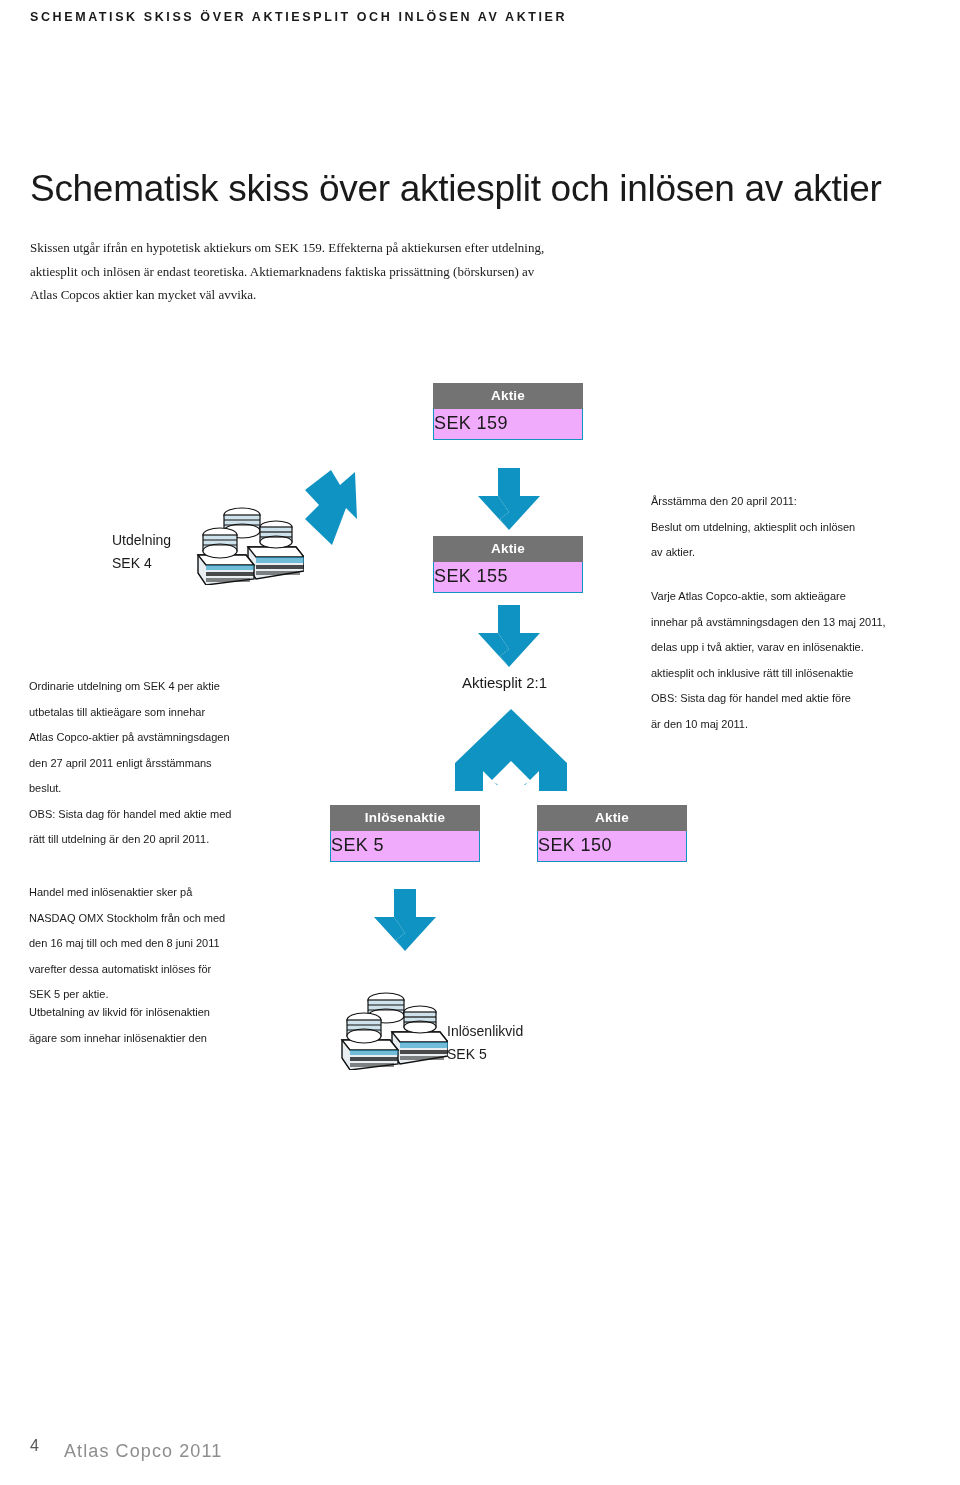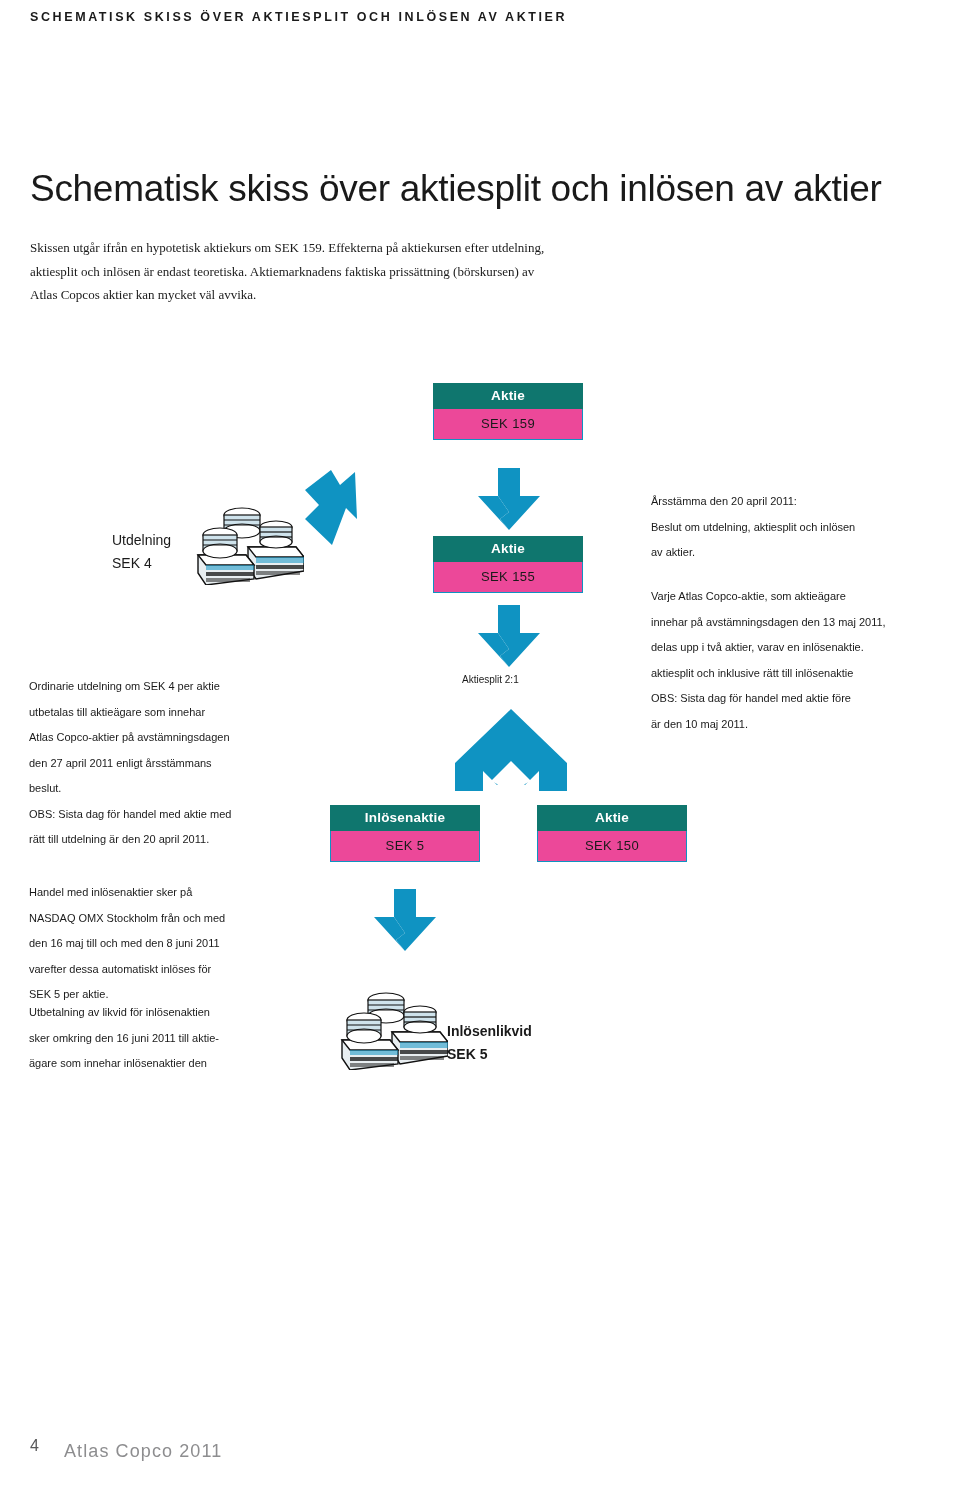--- a/index.html
+++ b/index.html
@@ -58,7 +58,7 @@
     box-sizing: border-box;
   }
   .box-head {
-    background: #0f766e;
+    background: #737373;
     color: #ffffff;
     font-size: 13.5px;
     font-weight: 700;

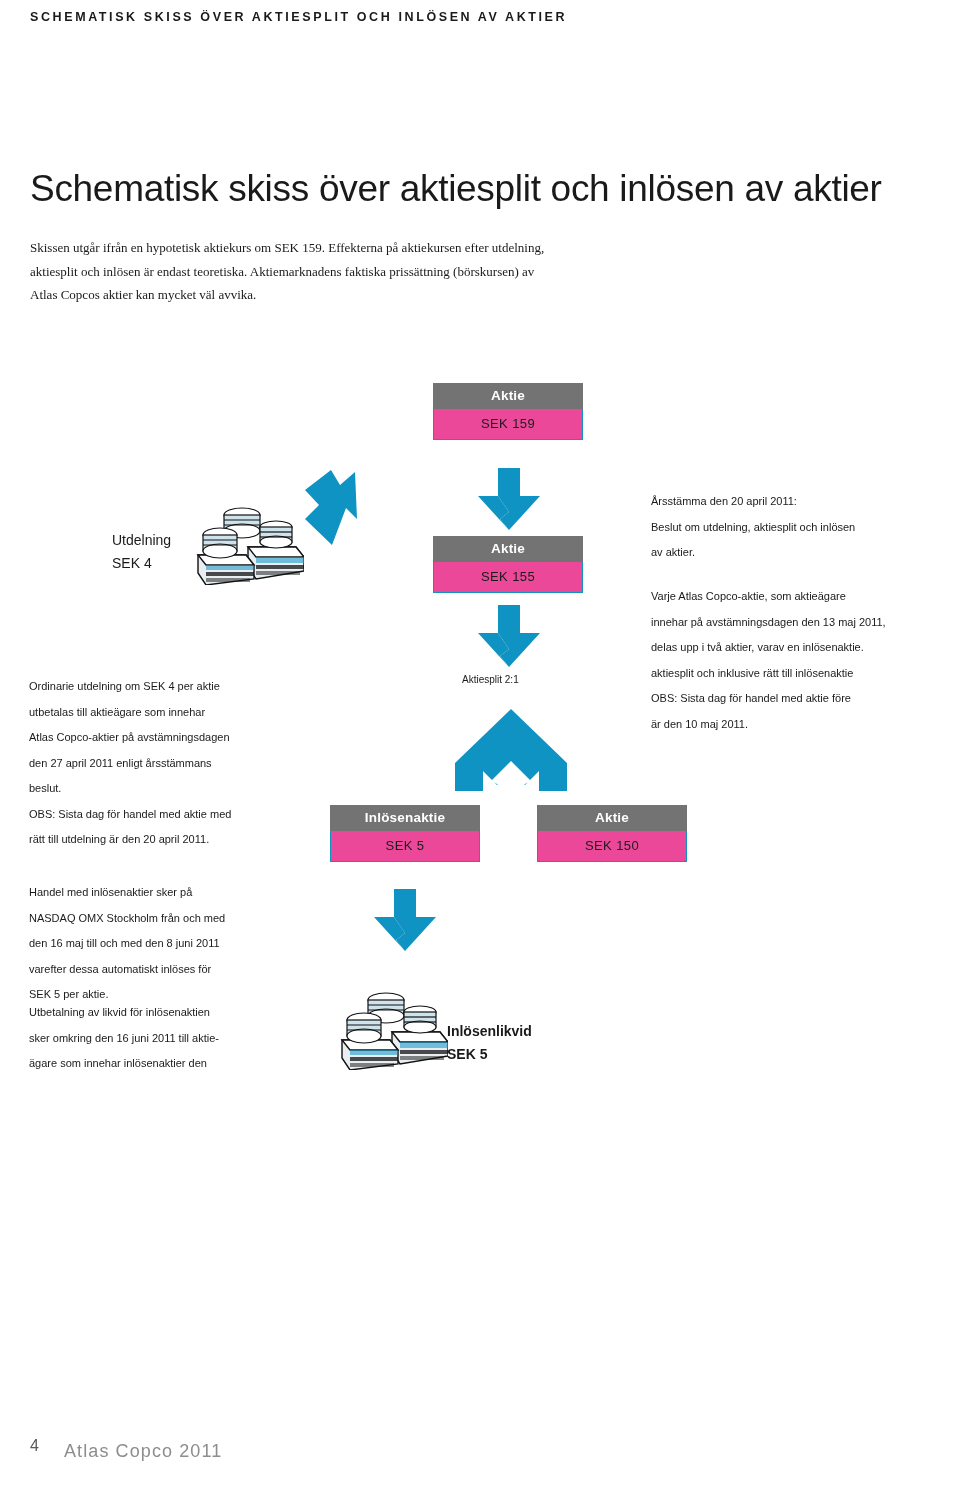--- a/index.html
+++ b/index.html
@@ -68,12 +68,11 @@
     letter-spacing: 0.2px;
   }
   .box-body {
-    background: #ec4899;
+    background: #f0abfc;
     border: 1px solid #0f93c2;
     border-top: none;
     color: #1a1a1a;
-    font-size: 13px;
-    text-align: center;
+    font-size: 18px;
     line-height: 29px;
     height: 30px;
     letter-spacing: 0.4px;

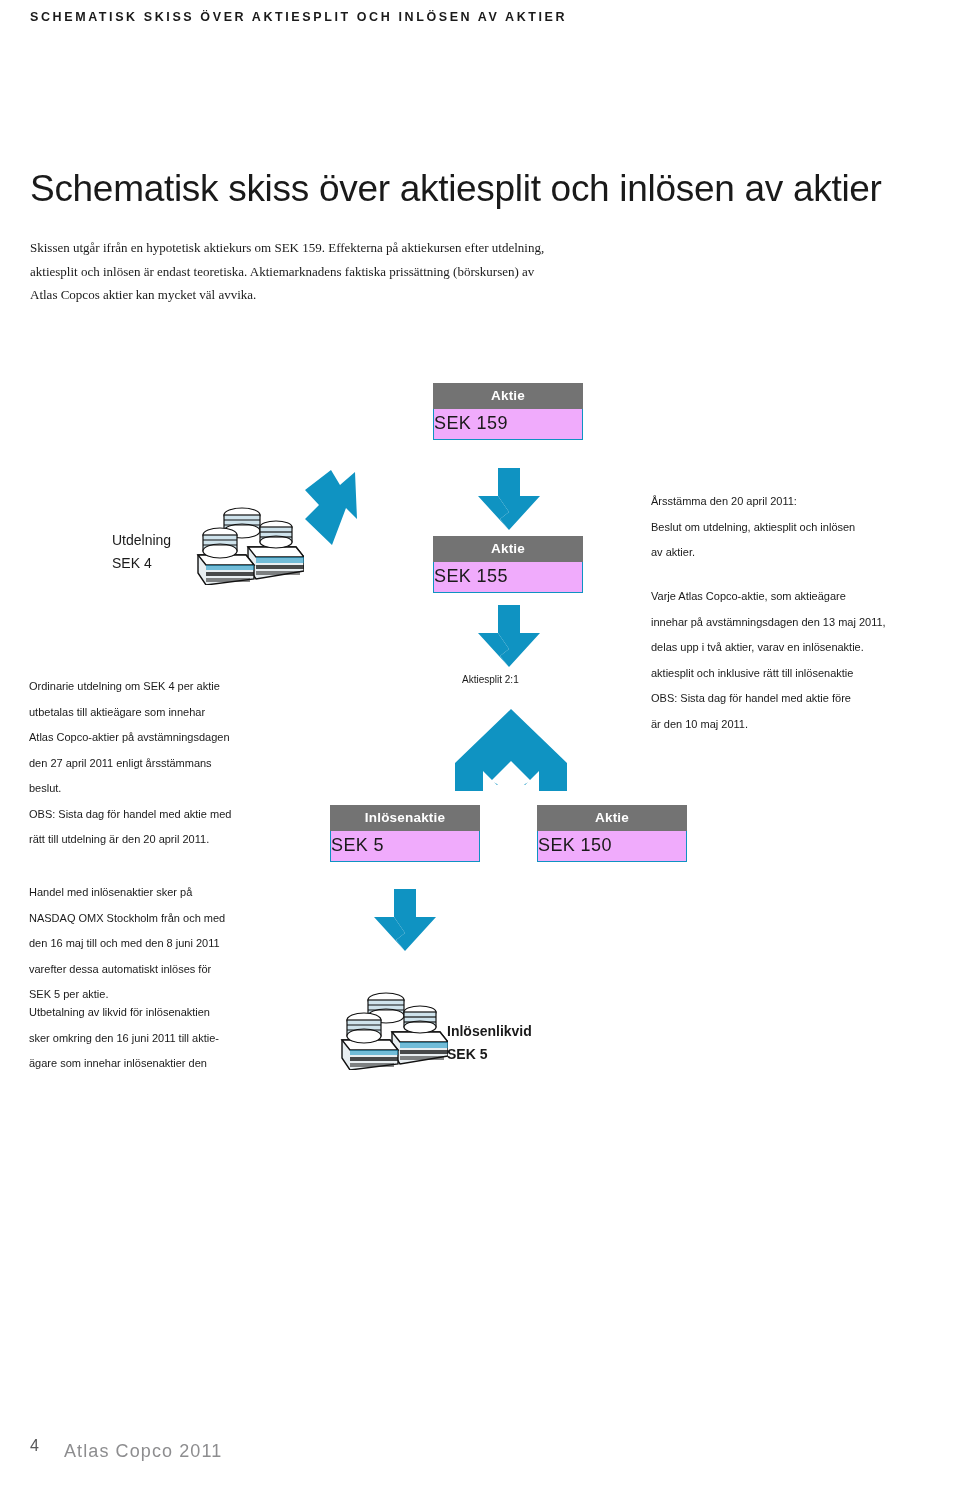--- a/index.html
+++ b/index.html
@@ -96,7 +96,7 @@
 
   .split-label {
     position: absolute;
-    font-size: 10px;
+    font-size: 15px;
     color: #1a1a1a;
     white-space: nowrap;
   }

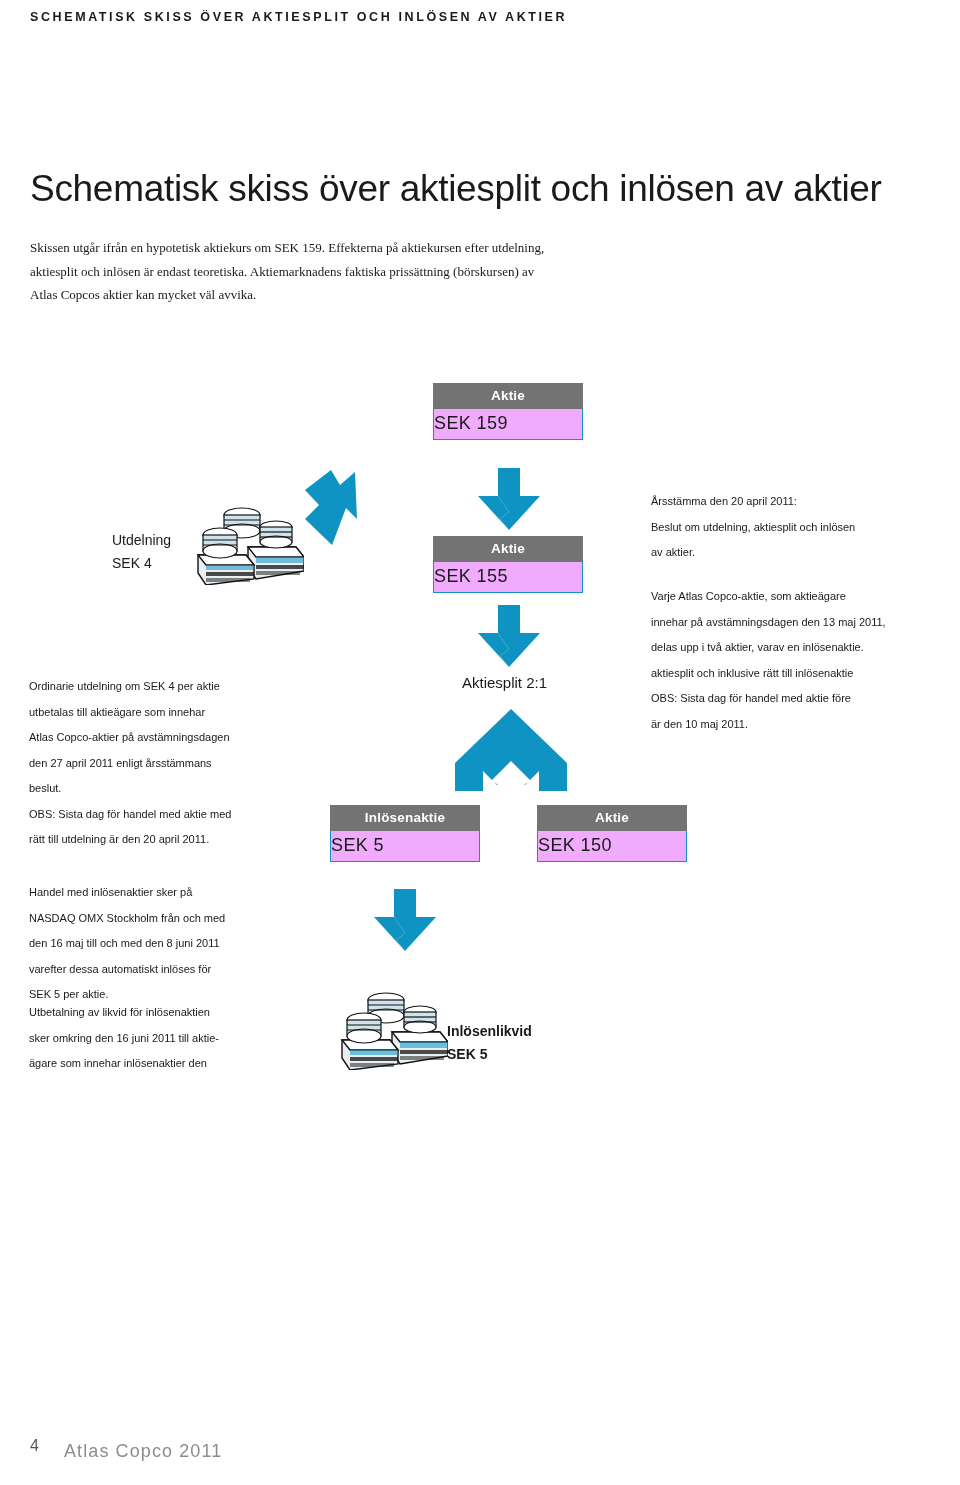--- a/index.html
+++ b/index.html
@@ -270,7 +270,6 @@
 
 <div class="tblock" style="left:29px; top:1000px; width:300px;">
   <p>Utbetalning av likvid för inlösenaktien</p>
-  <p>sker omkring den 16 juni 2011 till aktie-</p>
   <p>ägare som innehar inlösenaktier den</p>
 </div>
 

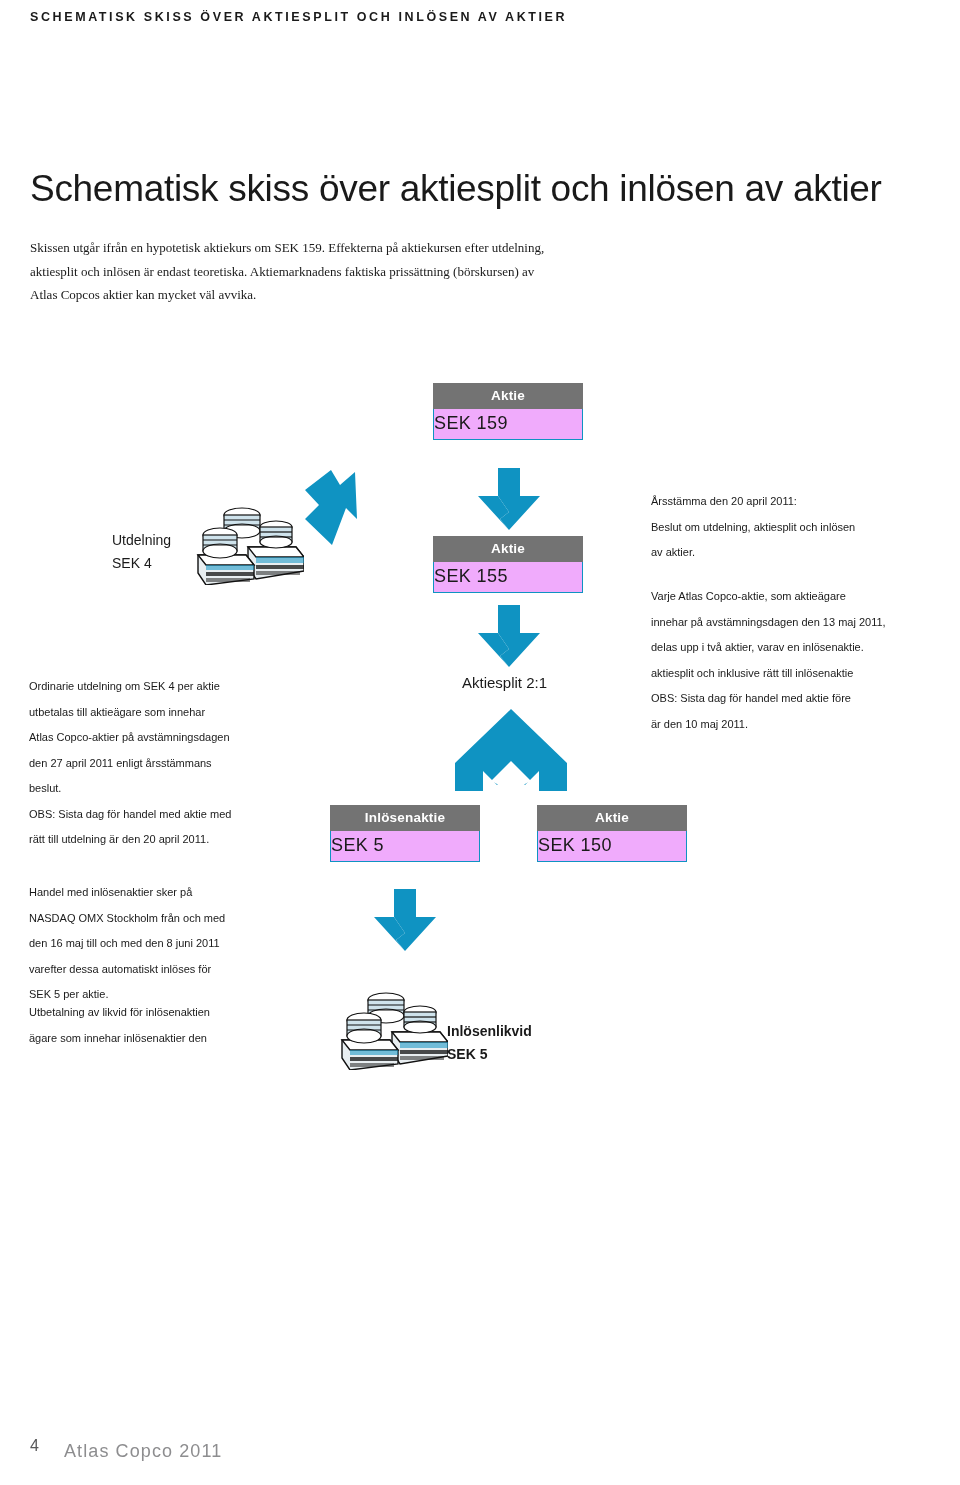--- a/index.html
+++ b/index.html
@@ -307,7 +307,7 @@
   </svg>
 </div>
 
-<div class="label-inline" style="left:447px; top:1020px;font-weight:bold;">
+<div class="label-inline" style="left:447px; top:1020px;">
   <div>Inlösenlikvid</div>
   <div>SEK 5</div>
 </div>

